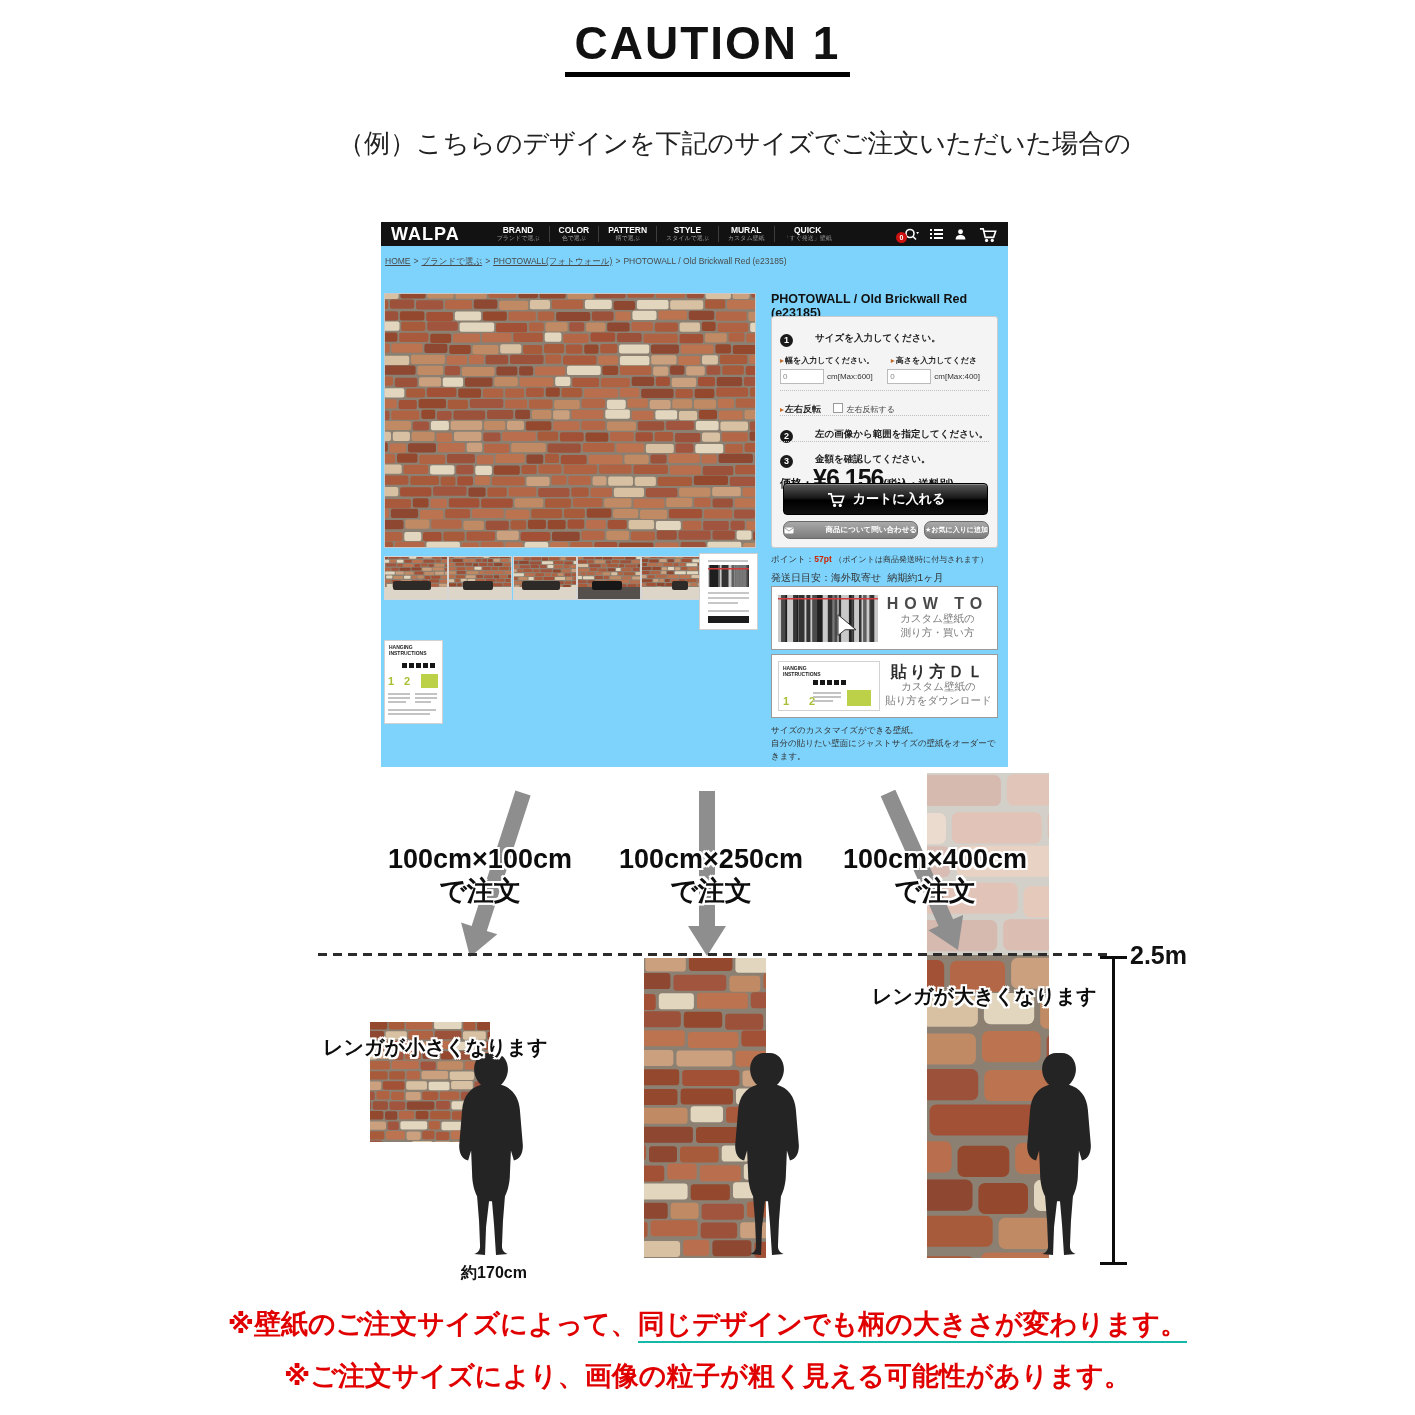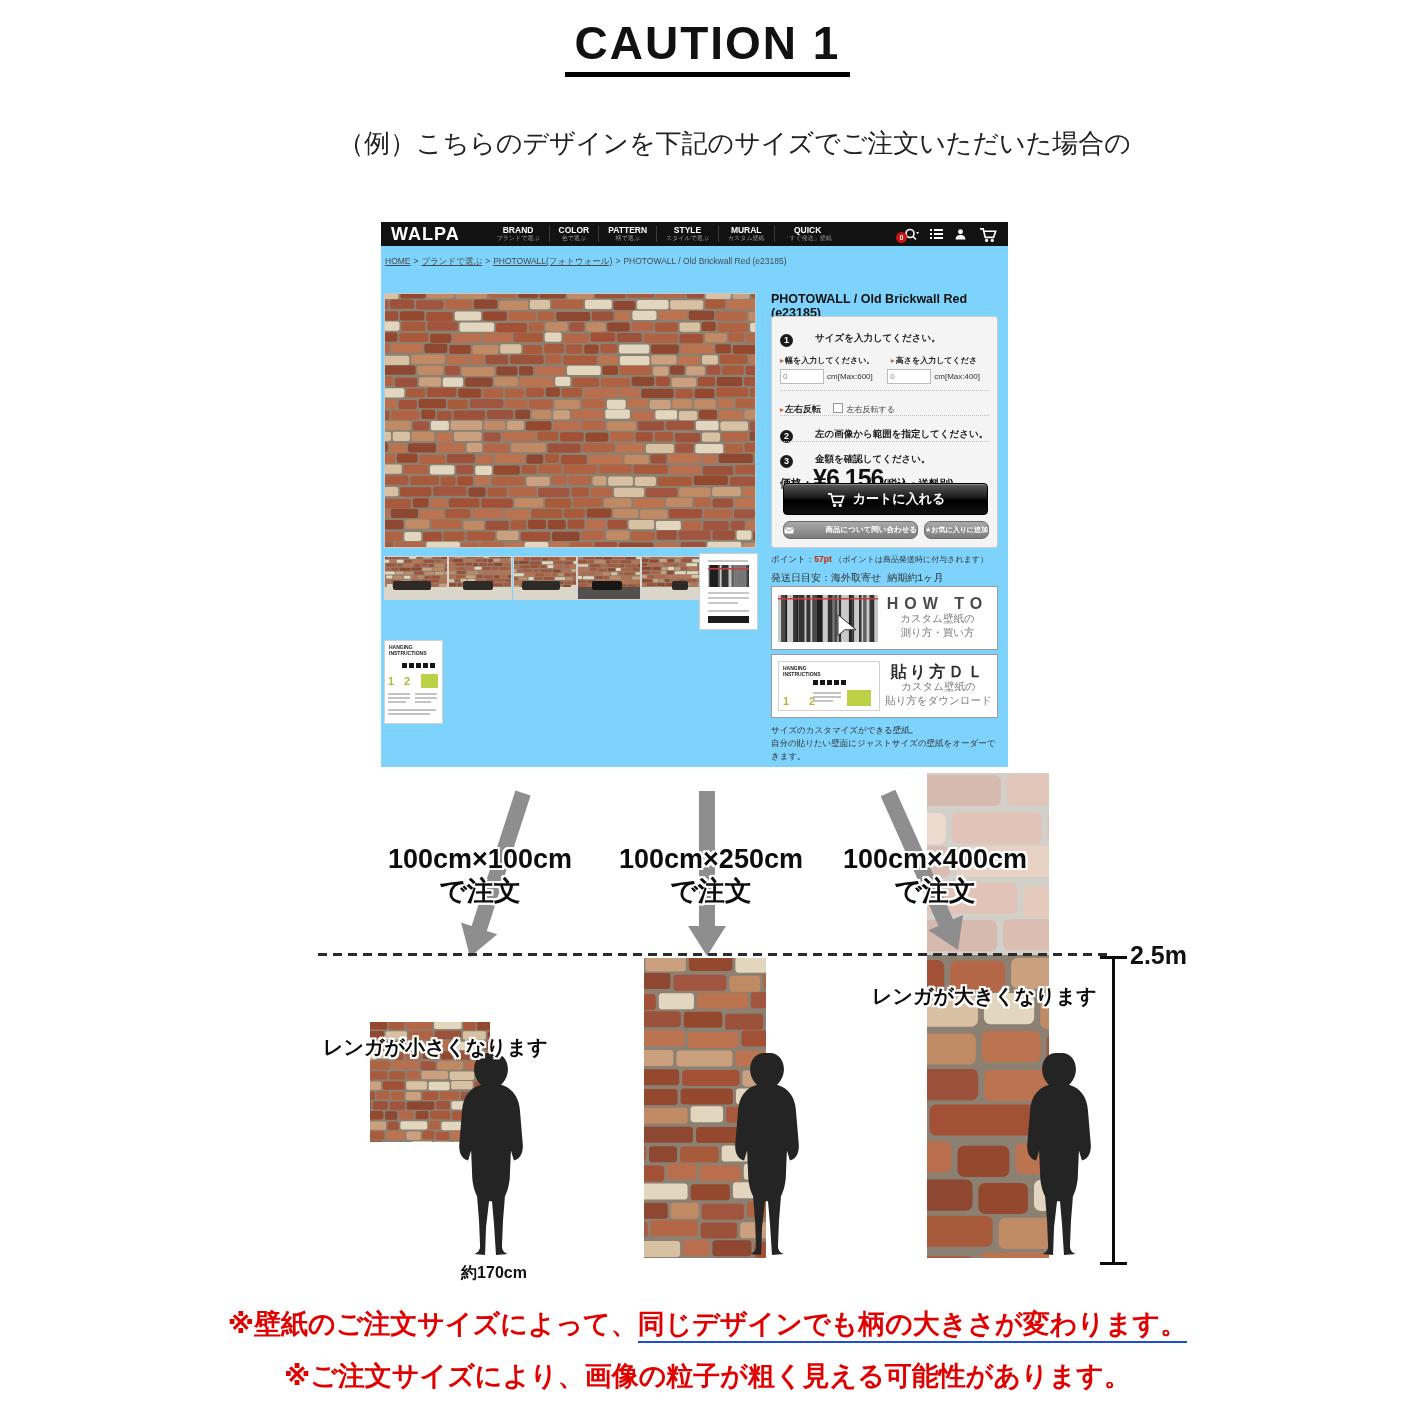--- a/index.html
+++ b/index.html
@@ -102,7 +102,7 @@
 
   
   .warn{left:0;width:100%;text-align:center;font-size:27px;font-weight:bold;color:#e00000;z-index:6;}
-  .warn .ul{border-bottom:2px solid #1d4ed8;padding-bottom:2px;}
+  .warn .ul{border-bottom:2px solid #14b8a6;padding-bottom:2px;}
 </style>
 </head>
 <body>

